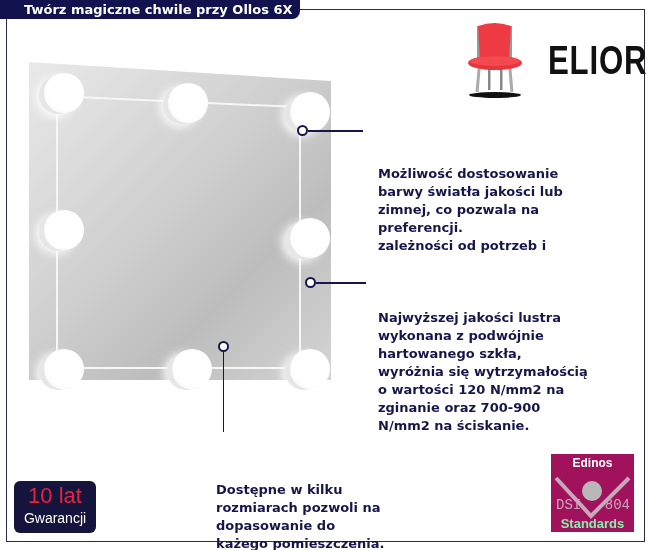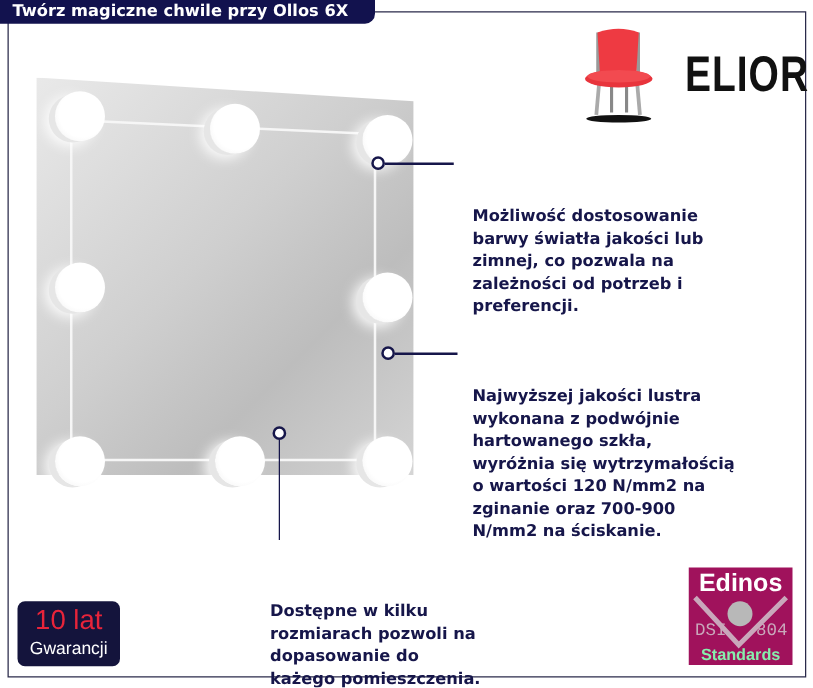--- a/index.html
+++ b/index.html
@@ -14,7 +14,7 @@
       position: absolute; left: 0; top: 0; height: 19px; width: 300px;
       background: #12124e; border-bottom-right-radius: 8px;
       color: #ffffff; font-weight: bold; font-size: 13px; line-height: 19px;
-      padding-left: 10px; white-space: nowrap; z-index: 3;
+      padding-left: 24px; white-space: nowrap; z-index: 3;
     }
 
     

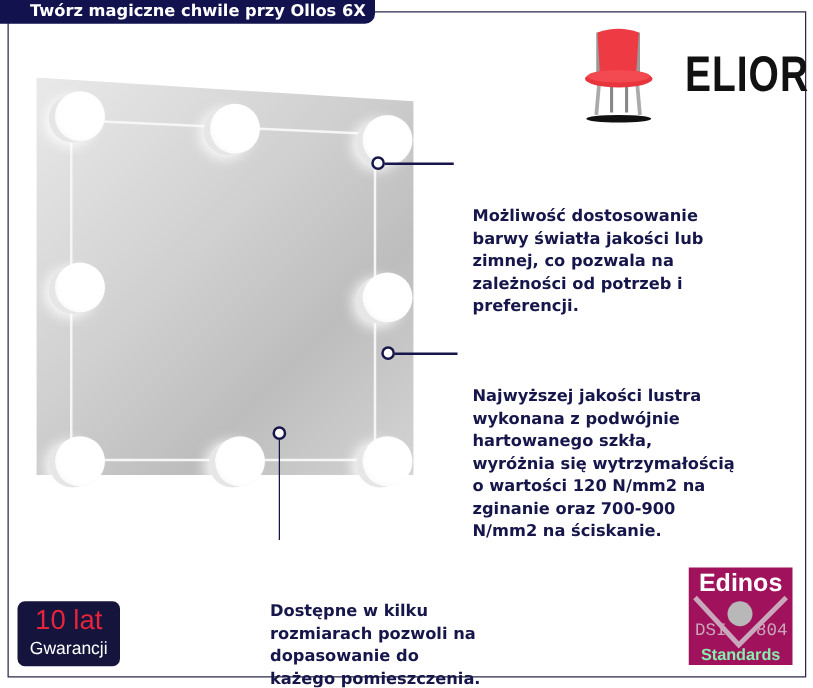--- a/index.html
+++ b/index.html
@@ -117,8 +117,8 @@
   <div>Możliwość dostosowanie</div>
   <div>barwy światła jakości lub</div>
   <div>zimnej, co pozwala na</div>
+  <div>preferencji.</div>
   <div>zależności od potrzeb i</div>
-  <div>preferencji.</div>
 </div>
 
 <div class="dot" style="left:305px;top:277px;"></div>

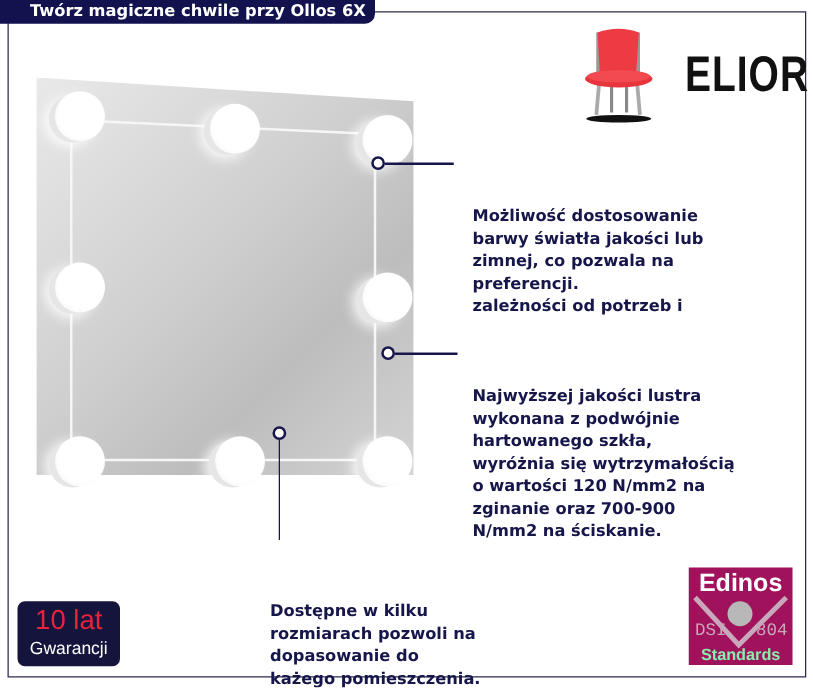--- a/index.html
+++ b/index.html
@@ -70,7 +70,7 @@
     }
     .edinos-top {
       position: absolute; left: 0; top: 2px; width: 100%; text-align: center;
-      color: #ffffff; font-family: "Liberation Sans", sans-serif; font-size: 20px; font-weight: bold;
+      color: #ffffff; font-family: "Liberation Sans", sans-serif; font-size: 12px; font-weight: bold;
     }
     .edinos-dsi {
       position: absolute; left: 5px; top: 43px; color: #c9a8bb;

